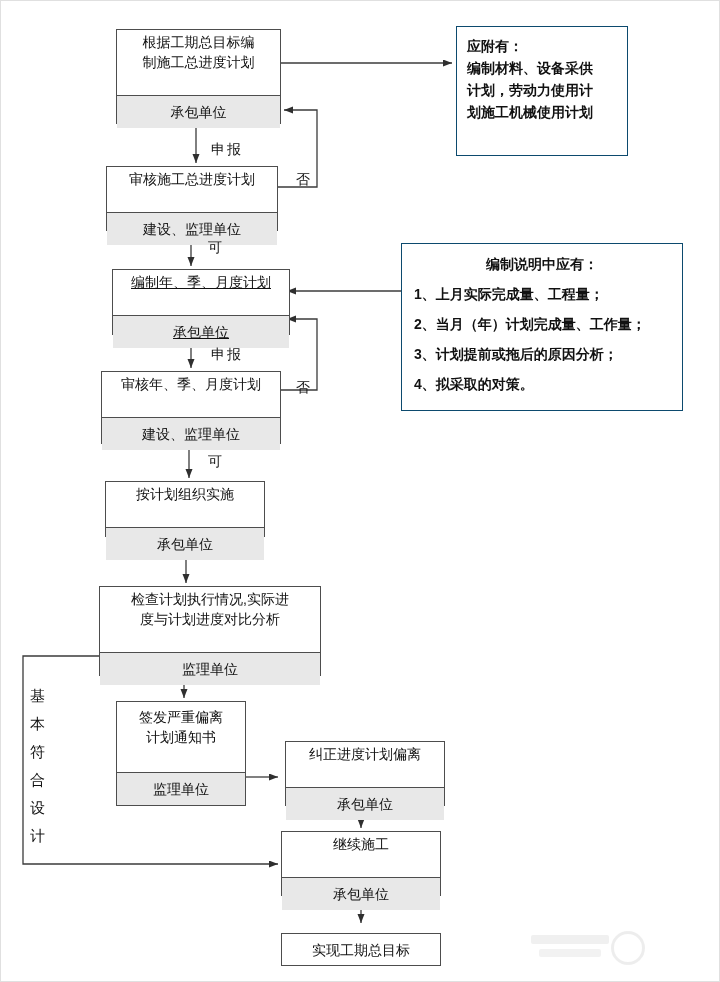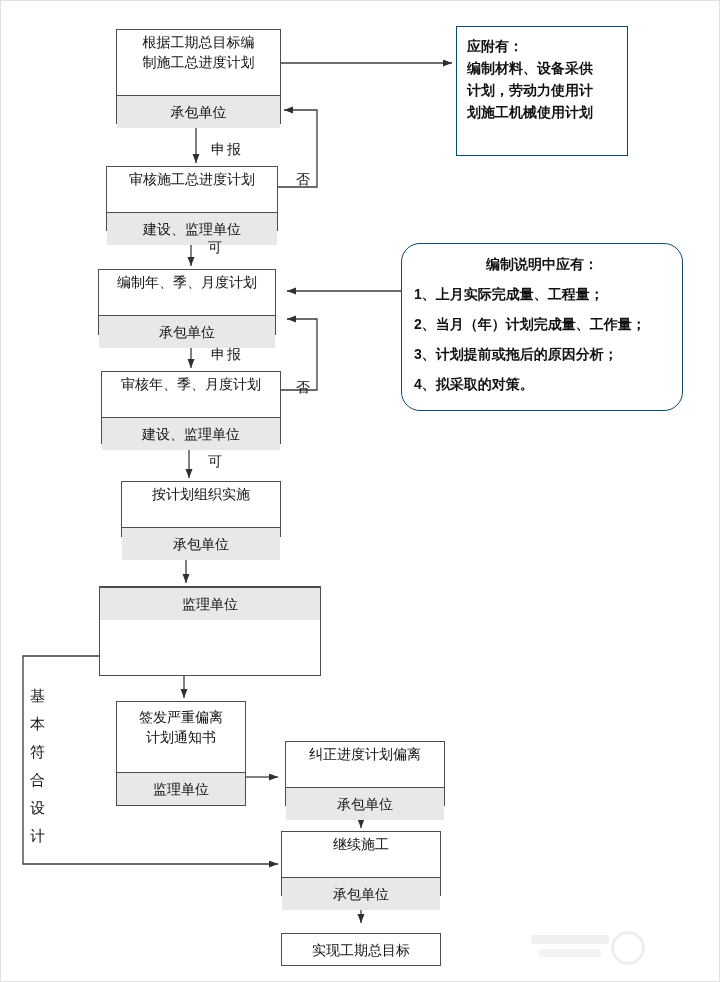--- a/index.html
+++ b/index.html
@@ -177,7 +177,7 @@
 划施工机械使用计划</div>
   </div>
 
-  <div class="note" style="left:400px;top:242px;width:282px;height:168px;border-radius:19px;">
+  <div class="note" style="left:400px;top:242px;width:282px;height:168px;">
     <div class="note2-header">编制说明中应有：</div>
     <div class="note2-item">1、上月实际完成量、工程量；</div>
     <div class="note2-item">2、当月（年）计划完成量、工作量；</div>

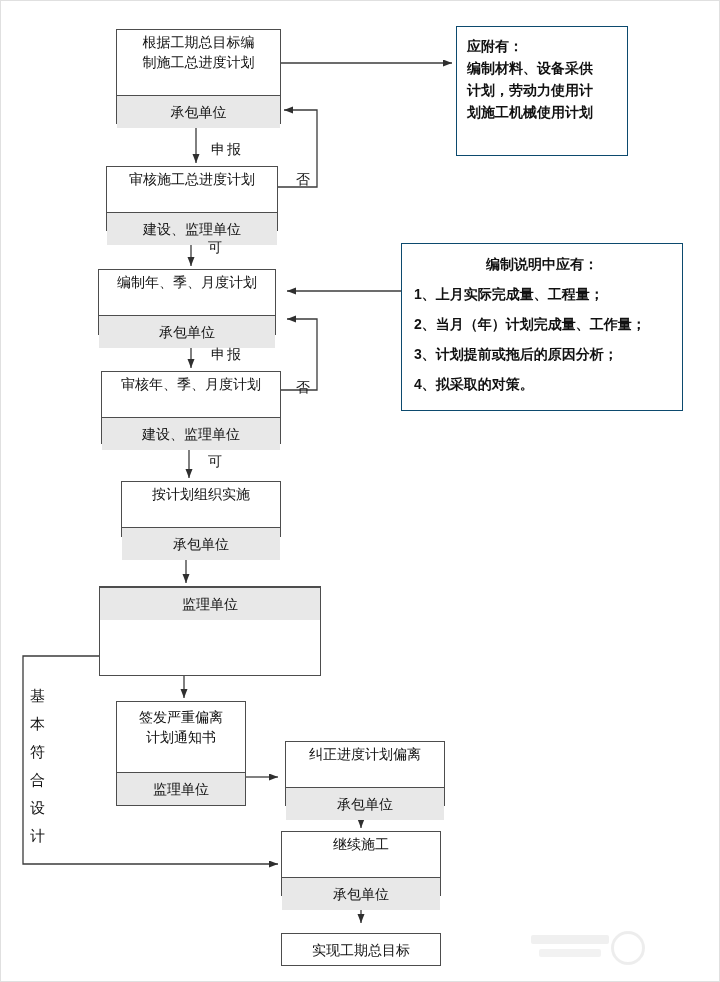--- a/index.html
+++ b/index.html
@@ -131,7 +131,7 @@
     <div class="unit">建设、监理单位</div>
   </div>
 
-  <div class="pbox" style="left:97px;top:268px;width:178px;height:66px;">
+  <div class="pbox" style="left:111px;top:268px;width:178px;height:66px;text-decoration:underline;">
     <div class="title">编制年、季、月度计划</div>
     <div class="unit">承包单位</div>
   </div>

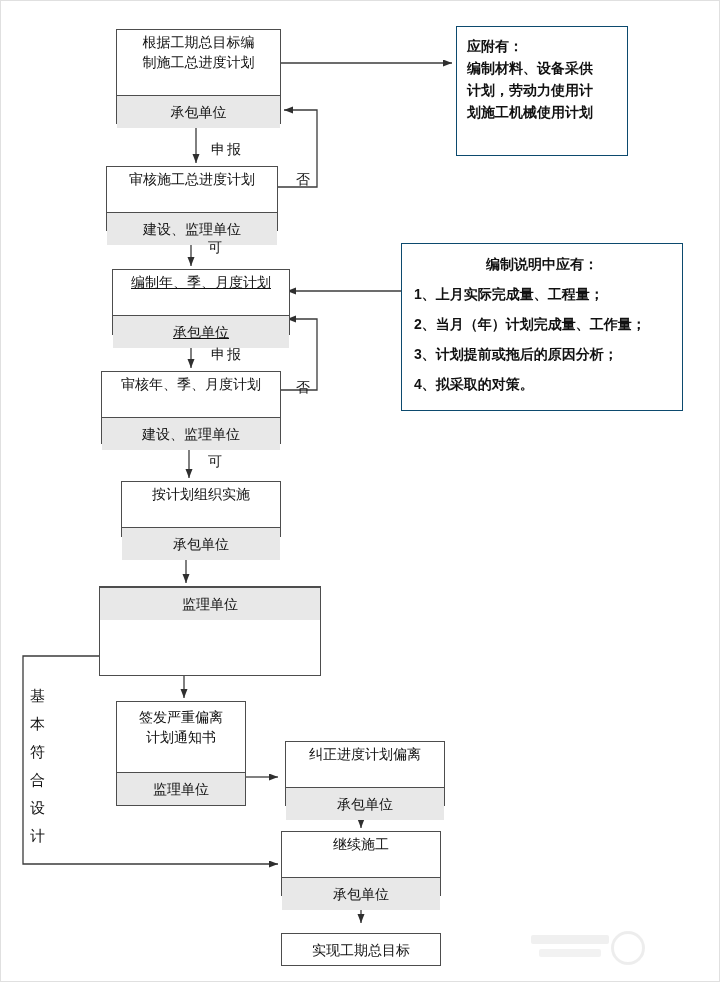--- a/index.html
+++ b/index.html
@@ -141,7 +141,7 @@
     <div class="unit">建设、监理单位</div>
   </div>
 
-  <div class="pbox" style="left:120px;top:480px;width:160px;height:56px;">
+  <div class="pbox" style="left:104px;top:480px;width:160px;height:56px;">
     <div class="title">按计划组织实施</div>
     <div class="unit">承包单位</div>
   </div>

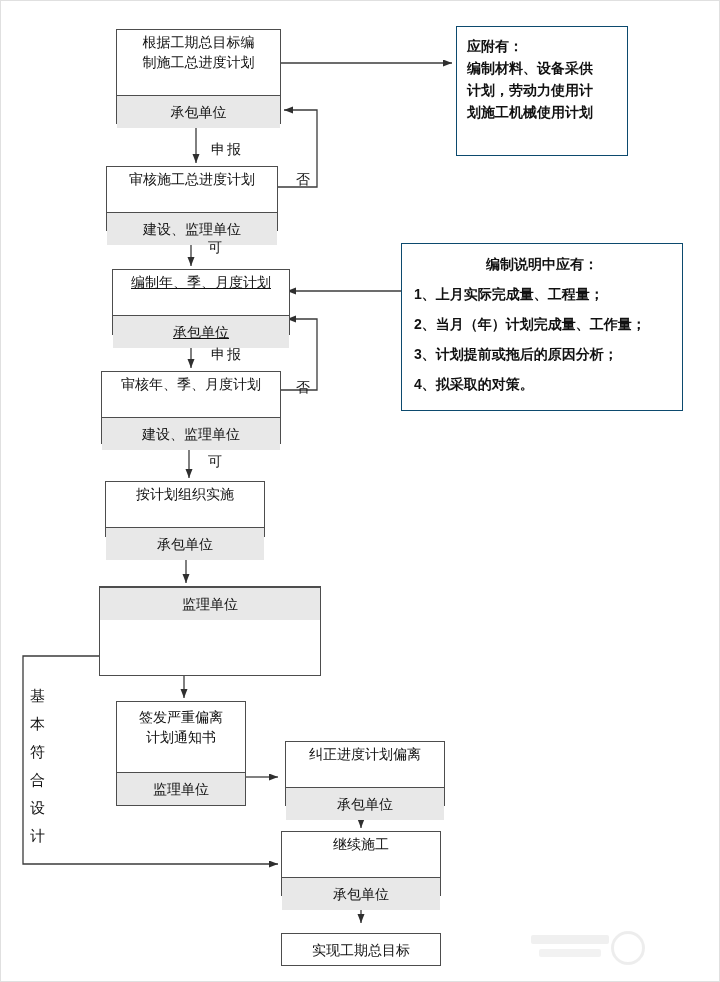--- a/index.html
+++ b/index.html
@@ -147,6 +147,8 @@
   </div>
 
   <div class="pbox" style="left:98px;top:585px;width:222px;height:90px;">
+    <div class="title">检查计划执行情况,实际进
+度与计划进度对比分析</div>
     <div class="unit">监理单位</div>
   </div>
 

